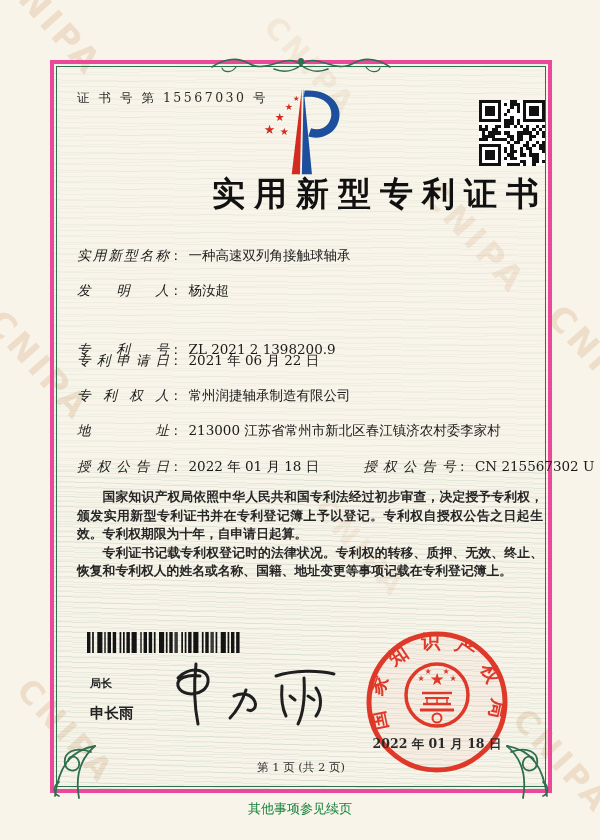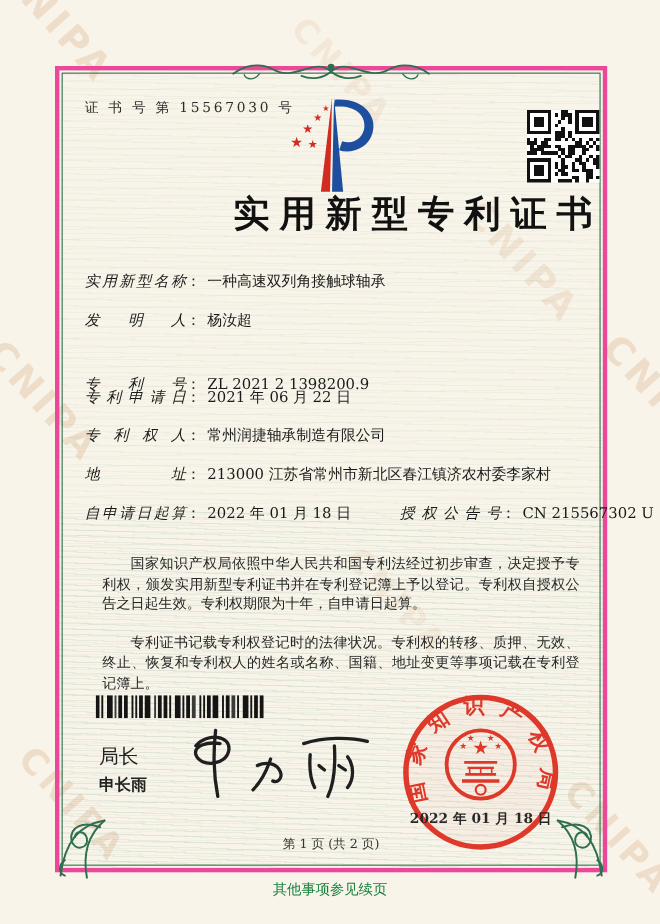--- a/index.html
+++ b/index.html
@@ -272,7 +272,7 @@
         <span class="flabel">地址</span><span class="fcolon">：</span><span class="fvalue">213000 江苏省常州市新北区春江镇济农村委李家村</span>
       </div>
       <div class="frow" style="top:394px;">
-        <span><span class="flabel">自申请日起算</span><span class="fcolon">：</span><span class="fvalue">2022 年 01 月 18 日</span></span>
+        <span><span class="flabel">授权公告日</span><span class="fcolon">：</span><span class="fvalue">2022 年 01 月 18 日</span></span>
         <span class="grant2"><span class="flabel">授权公告号</span><span class="fcolon">：</span><span class="fvalue">CN 215567302 U</span></span>
       </div>
 

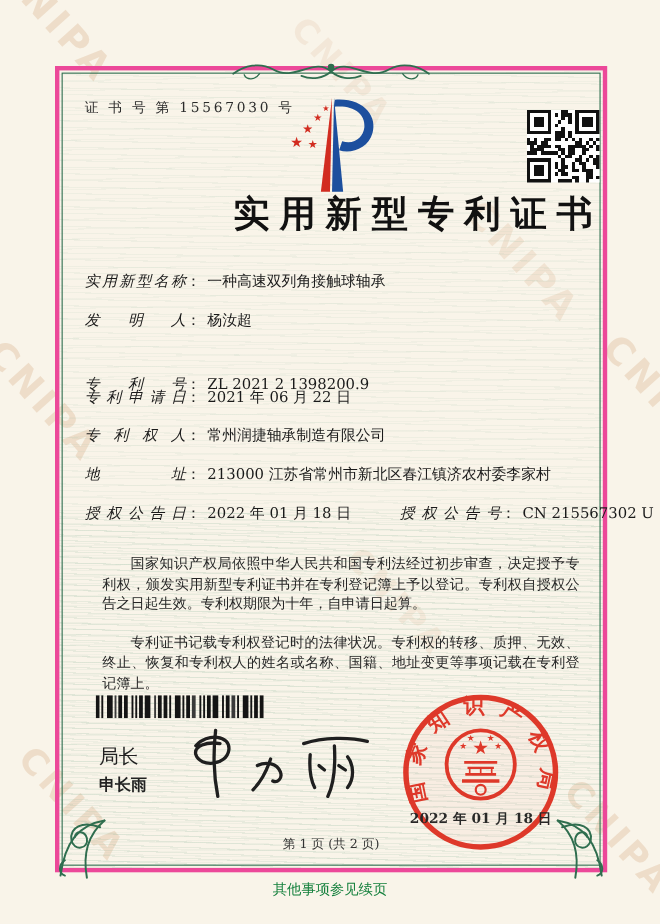--- a/index.html
+++ b/index.html
@@ -31,7 +31,7 @@
   .grant2{margin-left:40px;}
   .paras{position:absolute;left:23px;top:424px;width:466px;font-size:12.8px;line-height:18.5px;
          text-align:justify;color:#262626;}
-  .paras p{margin:16px;text-indent:2em;}
+  .paras p{margin:0;text-indent:2em;font-weight:bold;}
   .barcode{position:absolute;left:33px;top:568px;width:156px;height:21px;}
   .sig-title{position:absolute;left:36px;top:612px;font-size:18px;font-weight:400;
              font-family:"DejaVu Sans","Liberation Sans",sans-serif;color:#222;text-align:right;}

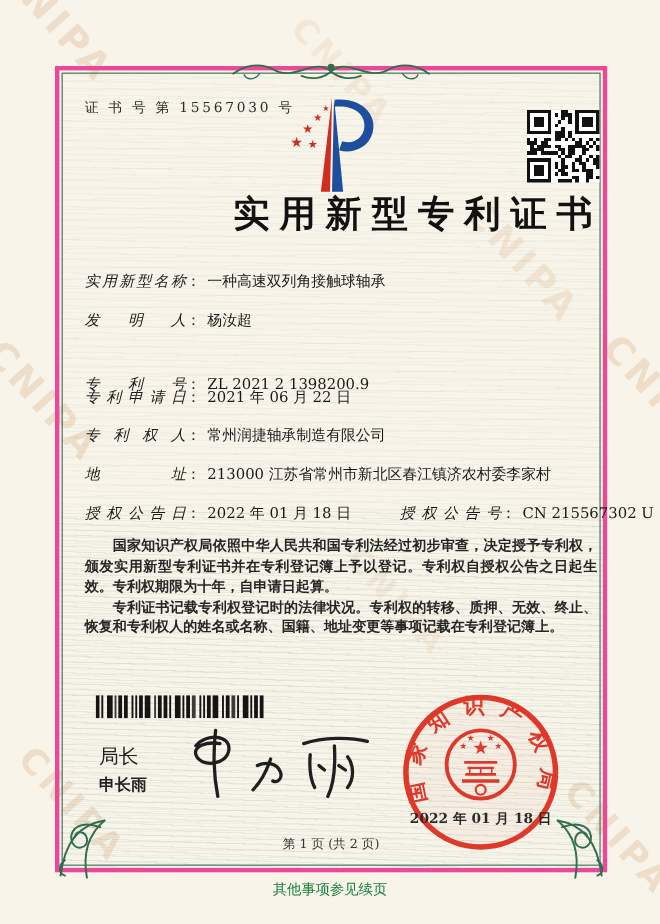--- a/index.html
+++ b/index.html
@@ -33,7 +33,7 @@
          text-align:justify;color:#262626;}
   .paras p{margin:0;text-indent:2em;font-weight:bold;}
   .barcode{position:absolute;left:33px;top:568px;width:156px;height:21px;}
-  .sig-title{position:absolute;left:36px;top:612px;font-size:18px;font-weight:400;
+  .sig-title{position:absolute;left:36px;top:612px;font-size:11px;font-weight:700;
              font-family:"DejaVu Sans","Liberation Sans",sans-serif;color:#222;text-align:right;}
   .sig-name{position:absolute;left:36px;top:640px;font-size:14.5px;font-weight:600;
             font-family:"DejaVu Sans","Liberation Sans",sans-serif;color:#222;}

